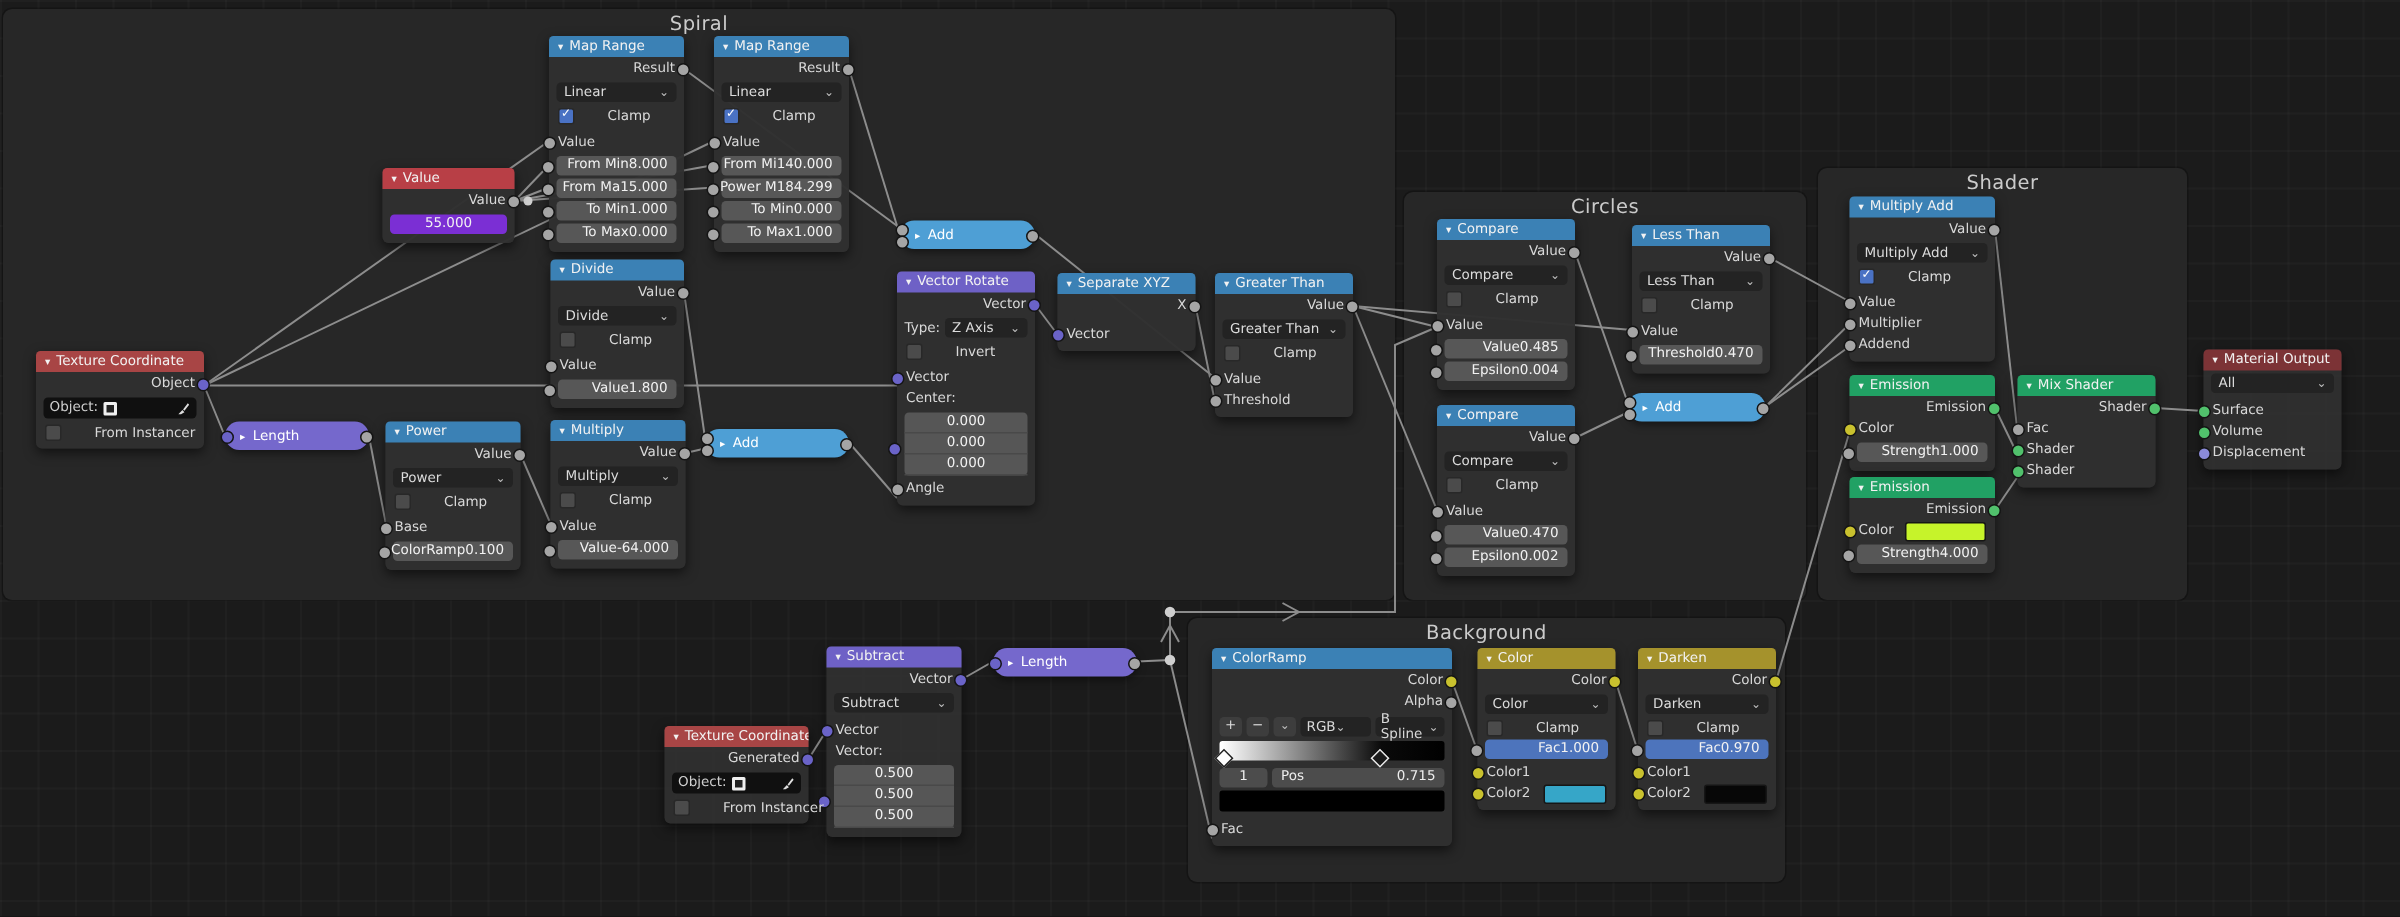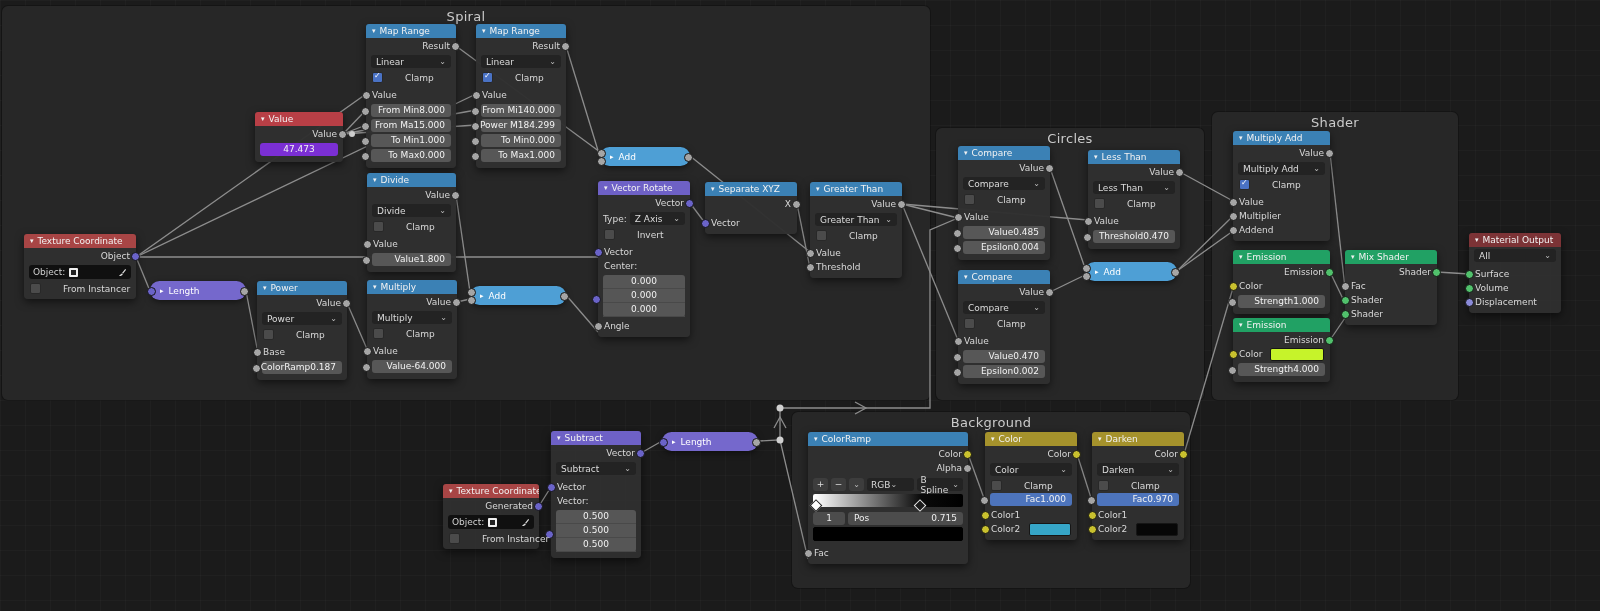--- a/index.html
+++ b/index.html
@@ -169,7 +169,7 @@
       </div>
     <div class="r o"><span>Value</span><i class="sk skr g"></i></div>
     <div class="s purple">
-        <span>47.473</span>
+        <span>55.000</span>
       </div>
   </div>
 

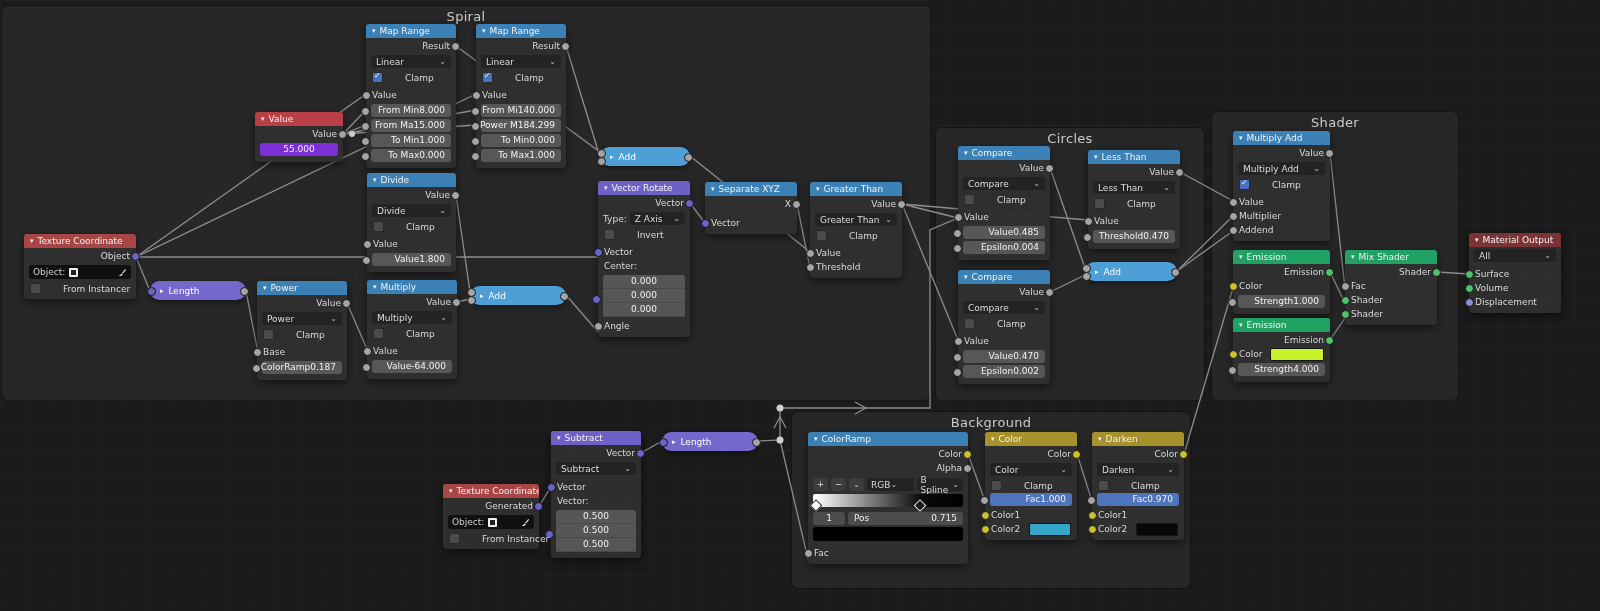--- a/index.html
+++ b/index.html
@@ -286,7 +286,7 @@
     <div class="r mt"><span>Base</span><i class="sk skl g"></i></div>
     <div class="s">
         <span>ColorRamp</span>
-        <span>0.187</span>
+        <span>0.100</span>
         <i class="sk skl g"></i>
       </div>
   </div>

